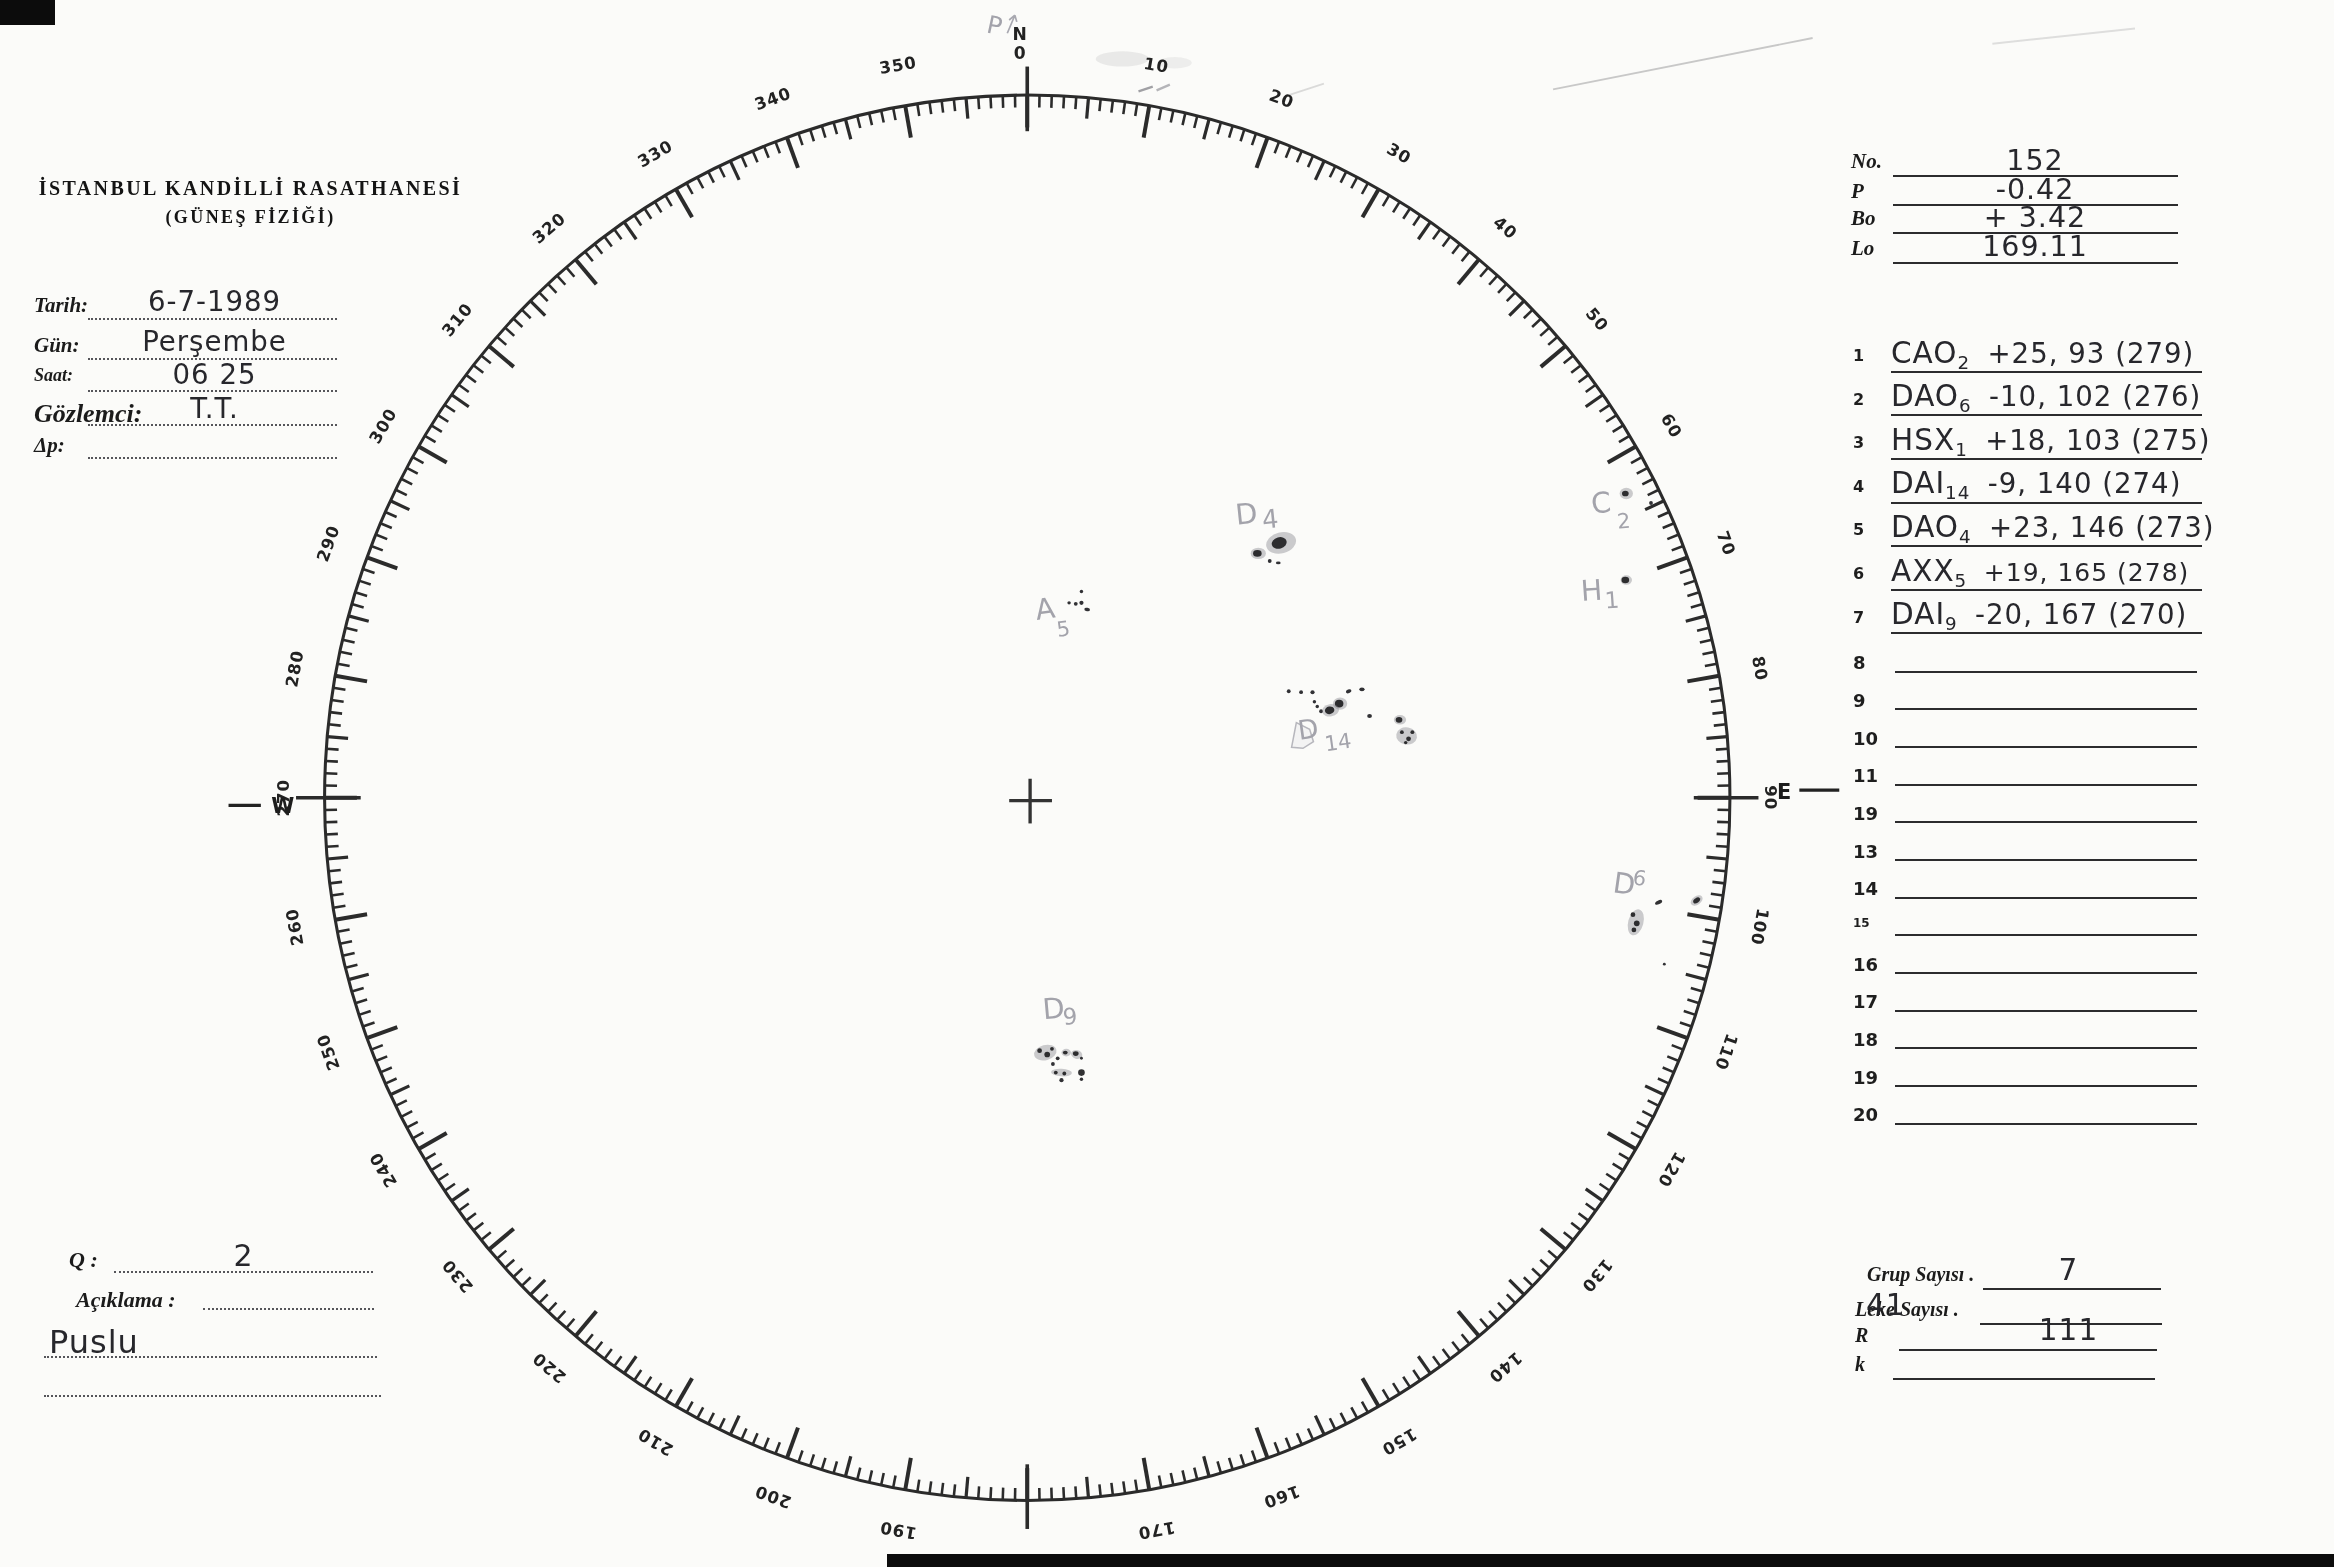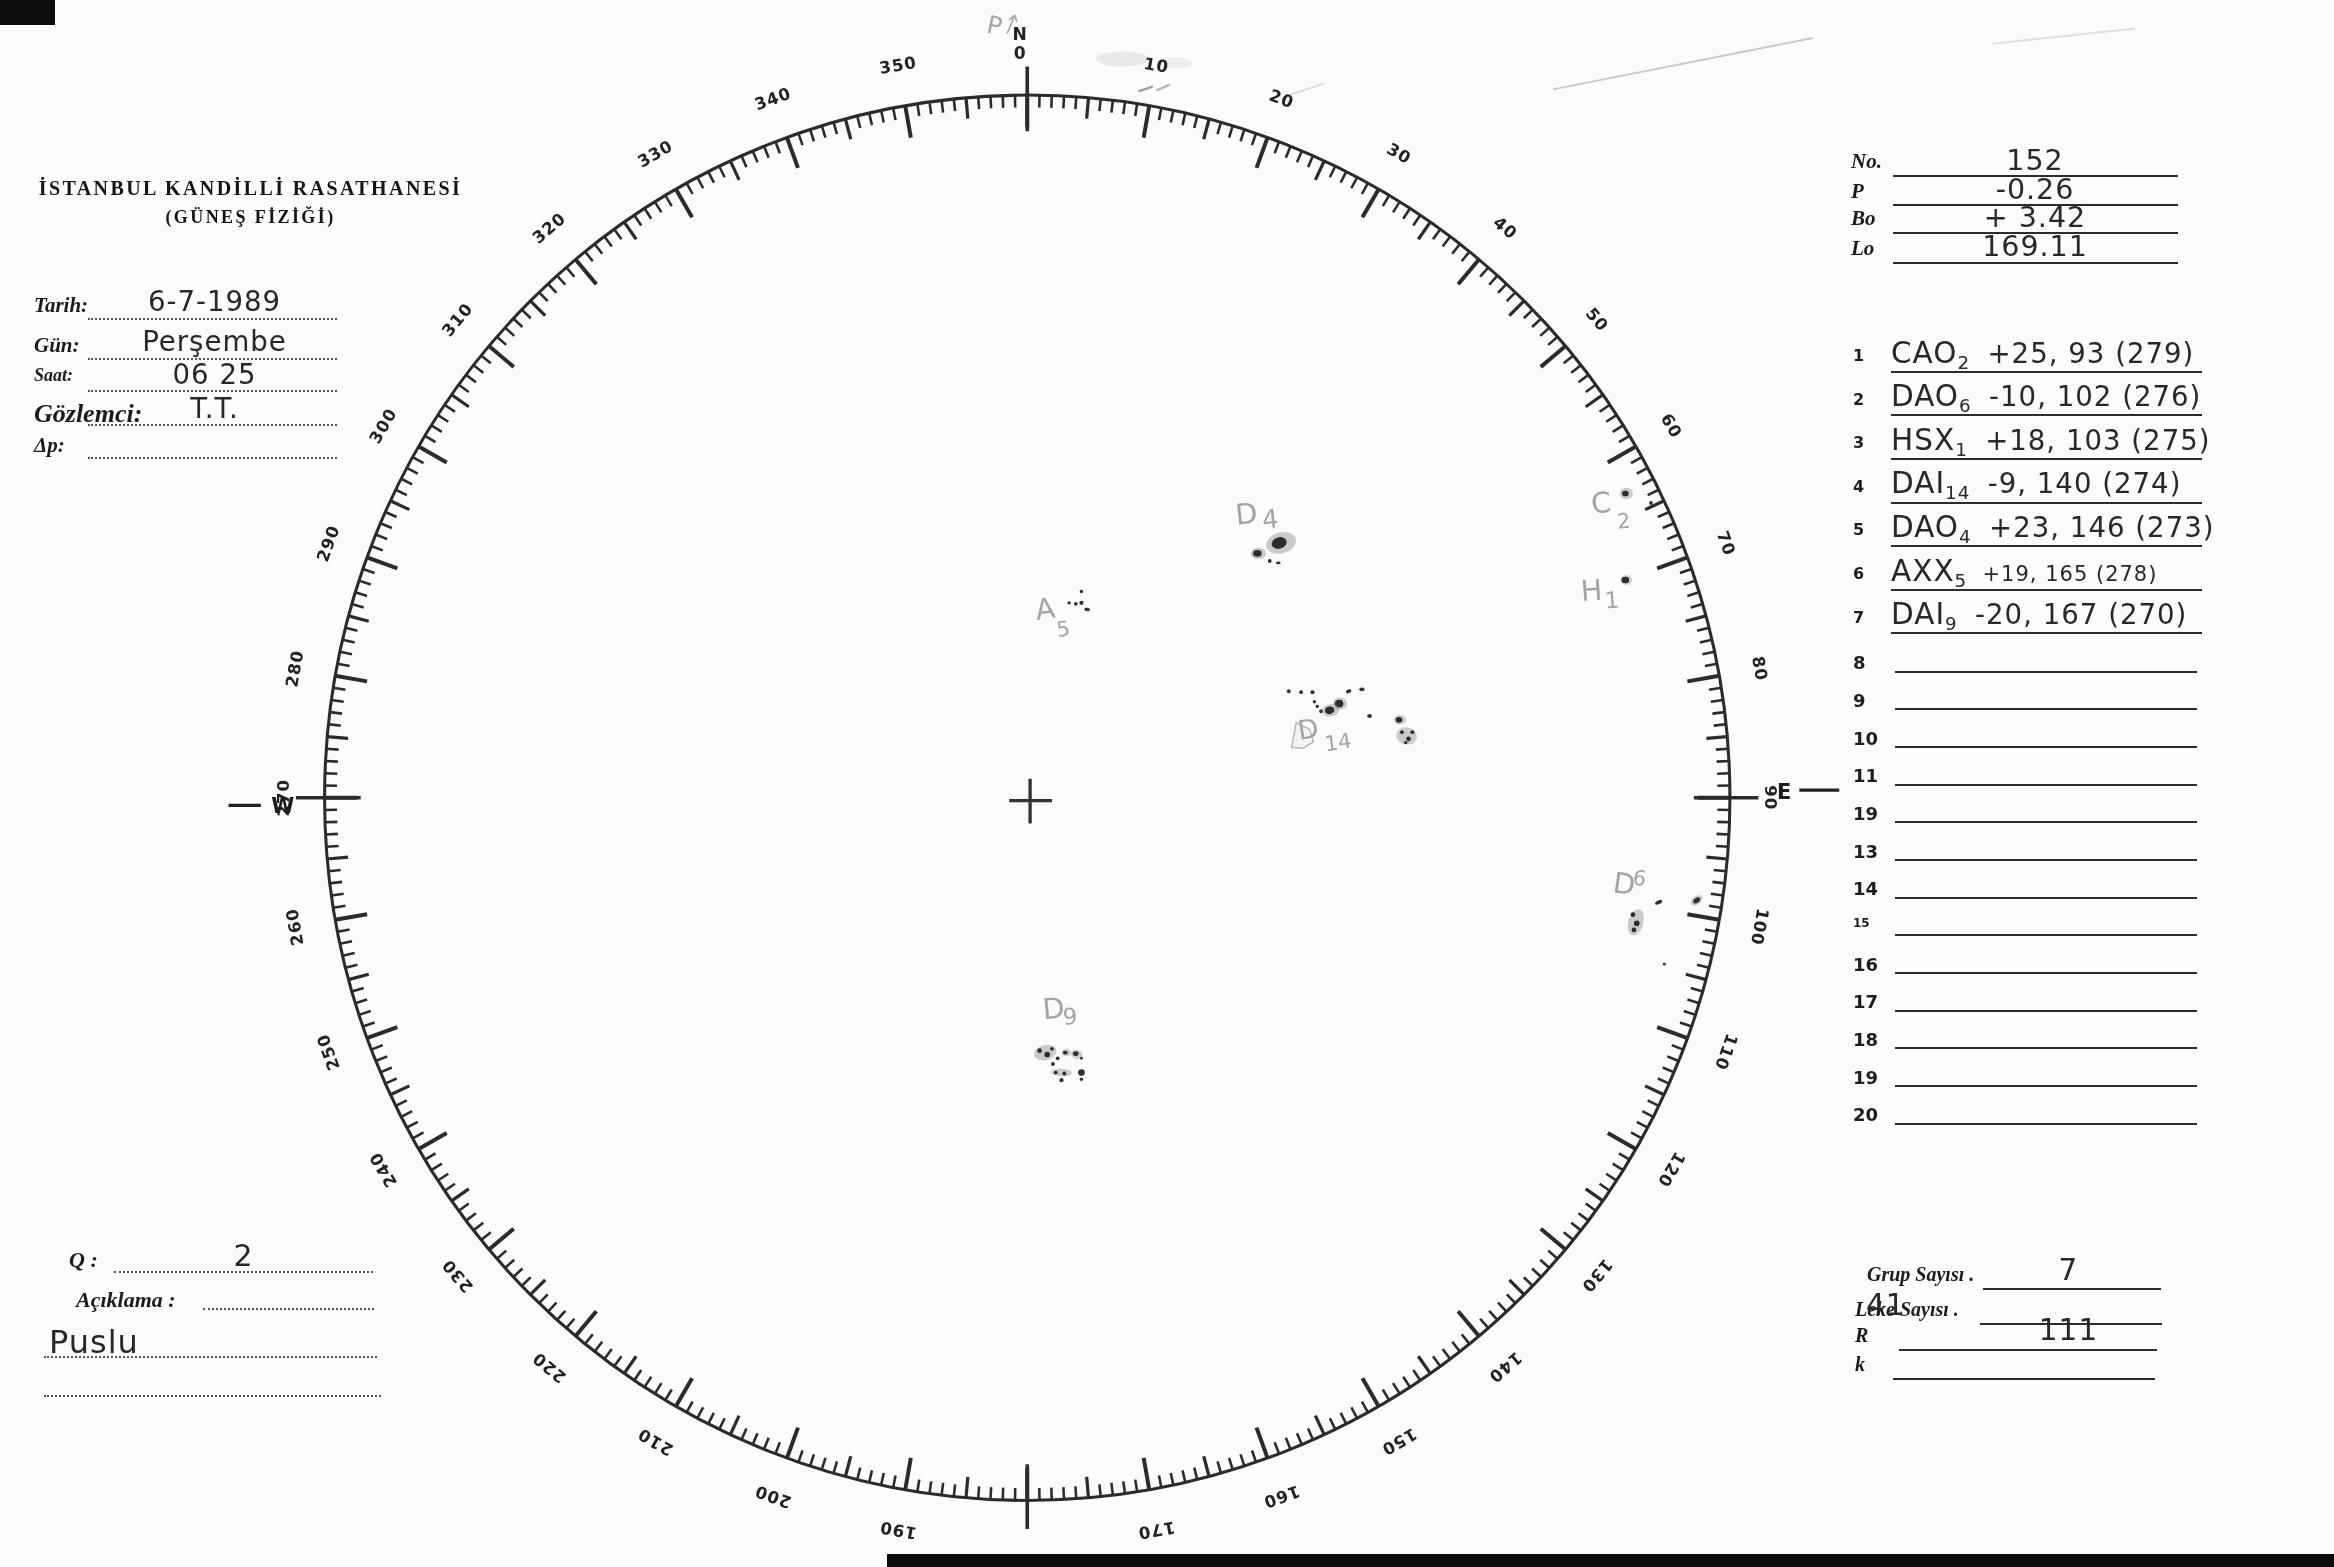--- a/index.html
+++ b/index.html
@@ -562,7 +562,7 @@
       <div class="hw" style="position:absolute;left:1897px;top:144px;width:276px;text-align:center;font-size:28.5px;">152</div>
       <div class="solline" style="position:absolute;left:1893px;top:175px;width:285px;"></div>
       <div class="lab" style="position:absolute;left:1851px;top:179px;font-size:21px;">P</div>
-      <div class="hw" style="position:absolute;left:1897px;top:173px;width:276px;text-align:center;font-size:28.5px;">-0.26</div>
+      <div class="hw" style="position:absolute;left:1897px;top:173px;width:276px;text-align:center;font-size:28.5px;">-0.42</div>
       <div class="solline" style="position:absolute;left:1893px;top:204px;width:285px;"></div>
       <div class="lab" style="position:absolute;left:1851px;top:206px;font-size:21px;">Bo</div>
       <div class="hw" style="position:absolute;left:1897px;top:201px;width:276px;text-align:center;font-size:28.5px;">+ 3.42</div>

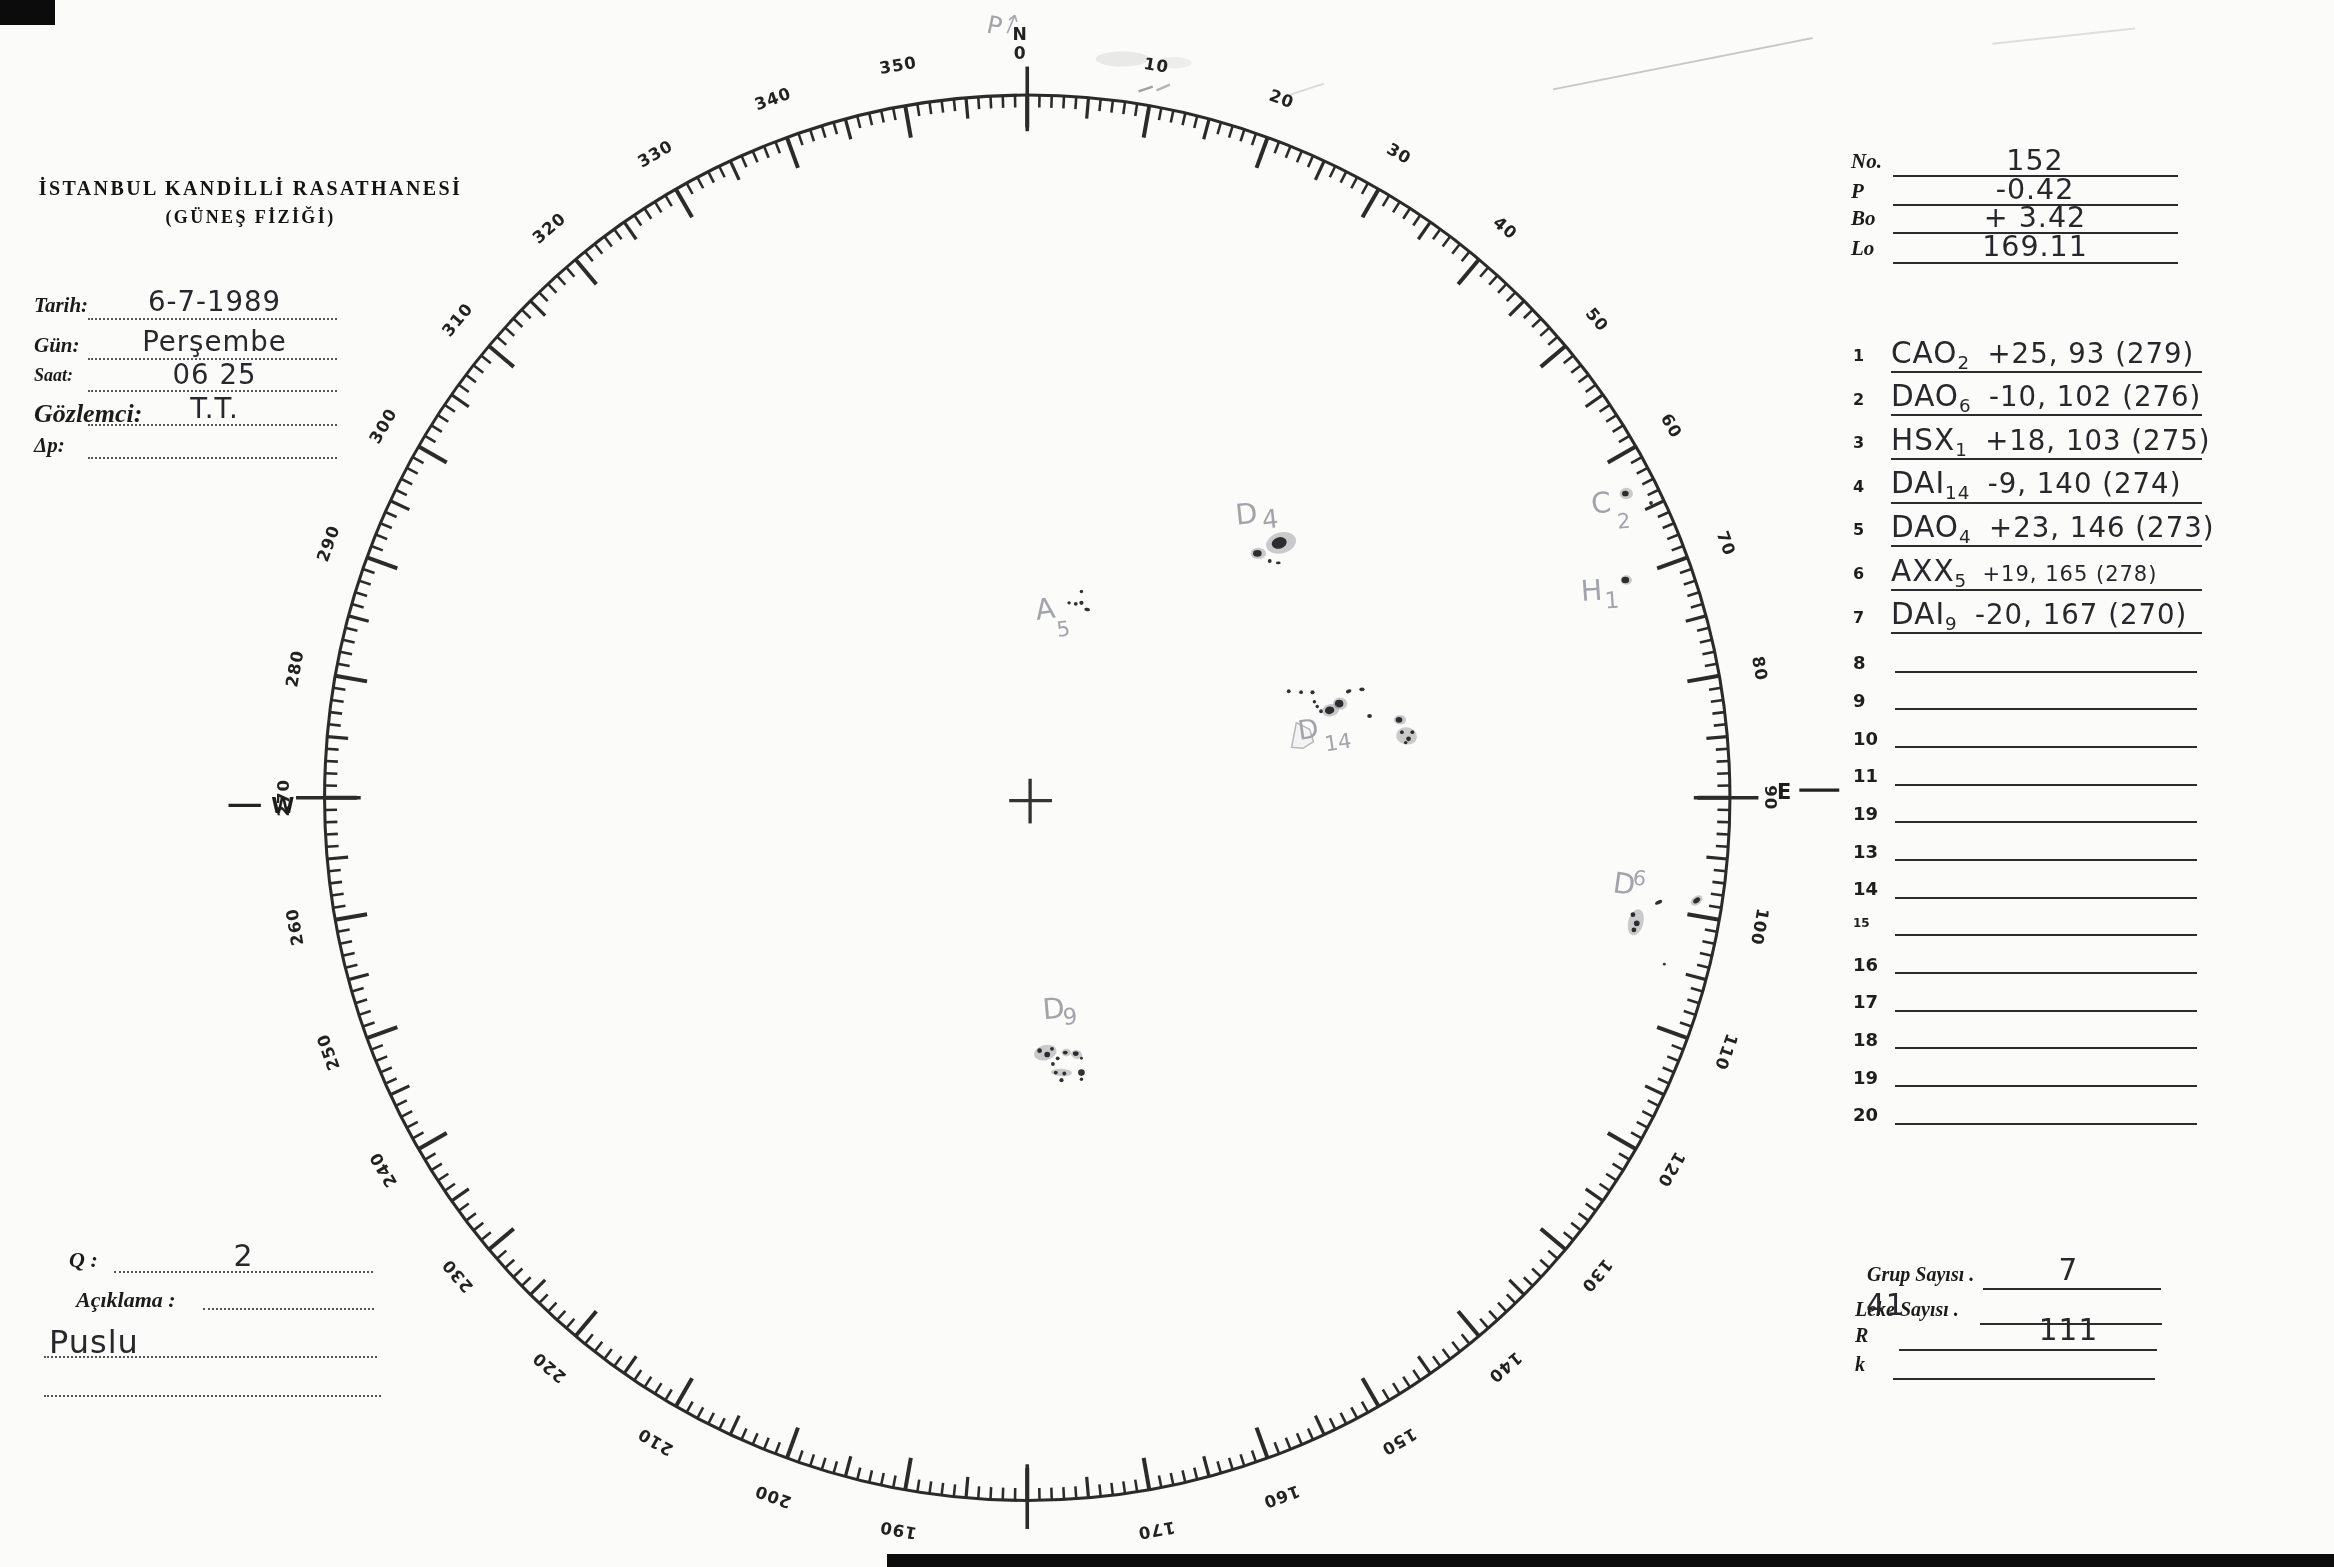--- a/index.html
+++ b/index.html
@@ -589,7 +589,7 @@
       <div class="hw" style="position:absolute;left:1891px;top:510px;font-size:29.5px;white-space:nowrap;"><span>DAO</span><span class="sub">4</span><span style="font-size: 27.6px; margin-left: 7.6px;"> +23, 146 (273)</span></div>
       <div class="solline" style="position:absolute;left:1891px;top:545px;width:311px;"></div>
       <div class="rownum" style="position:absolute;left:1853px;top:564px;font-size:16px;">6</div>
-      <div class="hw" style="position:absolute;left:1891px;top:554px;font-size:29.5px;white-space:nowrap;"><span>AXX</span><span class="sub">5</span><span style="font-size: 21px; margin-left: 7.6px;"> +19, 165 (278)</span></div>
+      <div class="hw" style="position:absolute;left:1891px;top:554px;font-size:29.5px;white-space:nowrap;"><span>AXX</span><span class="sub">5</span><span style="font-size: 25px; margin-left: 7.6px;"> +19, 165 (278)</span></div>
       <div class="solline" style="position:absolute;left:1891px;top:589px;width:311px;"></div>
       <div class="rownum" style="position:absolute;left:1853px;top:608px;font-size:16px;">7</div>
       <div class="hw" style="position:absolute;left:1891px;top:597px;font-size:29.5px;white-space:nowrap;"><span>DAI</span><span class="sub">9</span><span style="font-size: 27.6px; margin-left: 7.6px;"> -20, 167 (270)</span></div>

